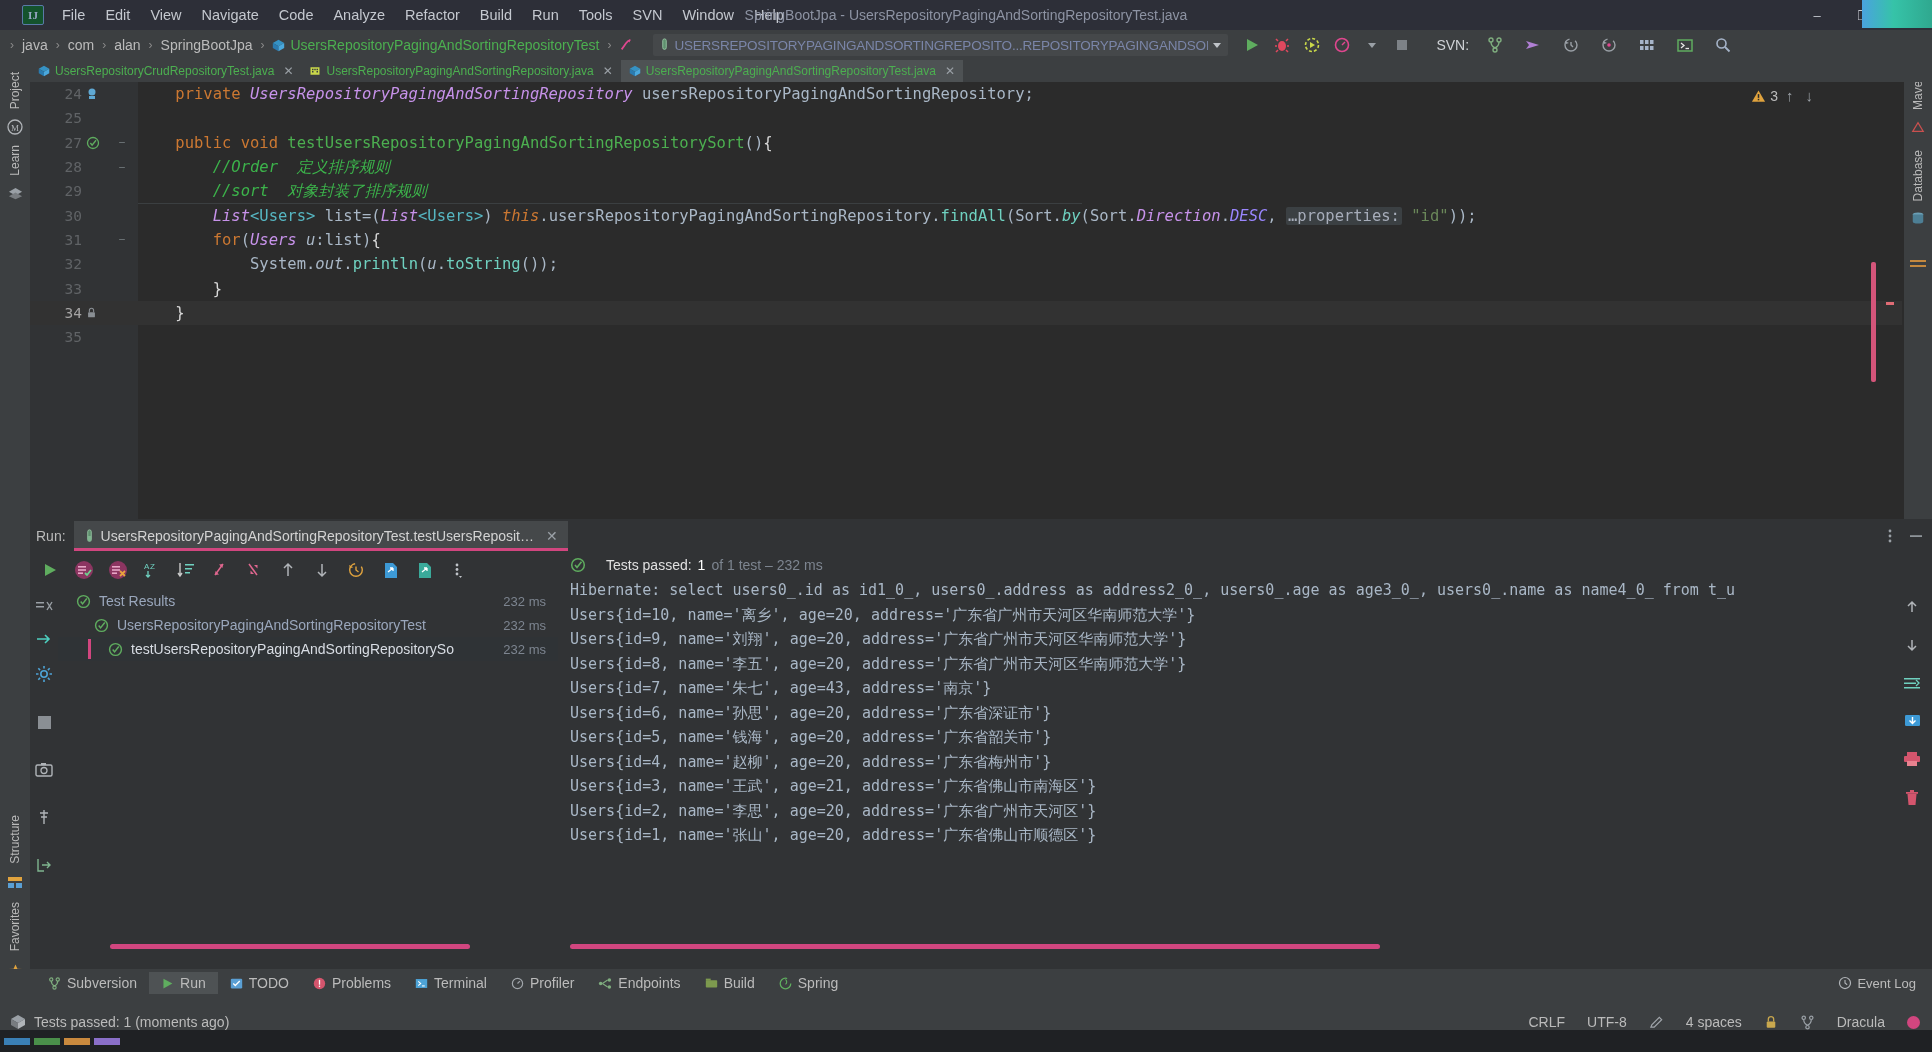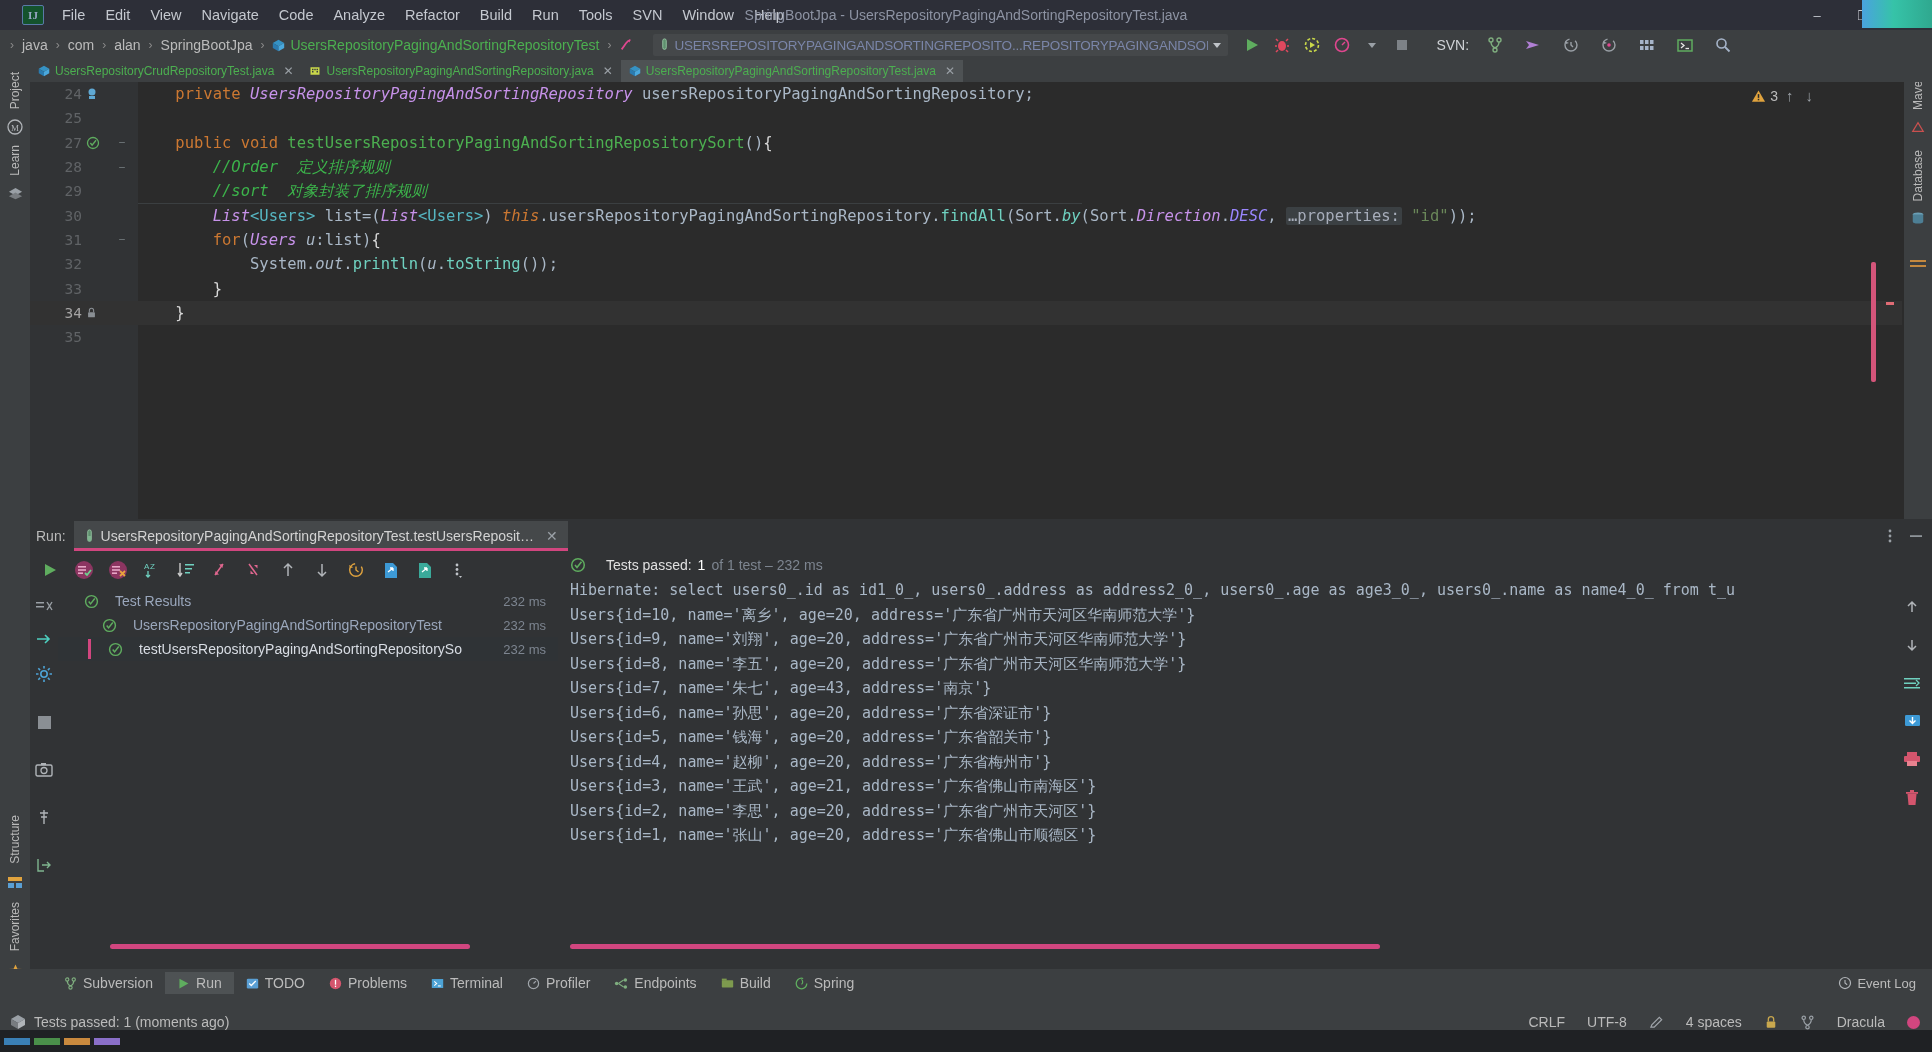--- a/index.html
+++ b/index.html
@@ -195,7 +195,7 @@
     font-size: 14px;
   }
   .tree-row {
-    display: flex; align-items: center; height: 24px; gap: 16px; padding-left: 8px;
+    display: flex; align-items: center; height: 24px; gap: 8px; padding-left: 8px;
     position: relative;
   }
   .tree-row.sel { background: #2f3336; }

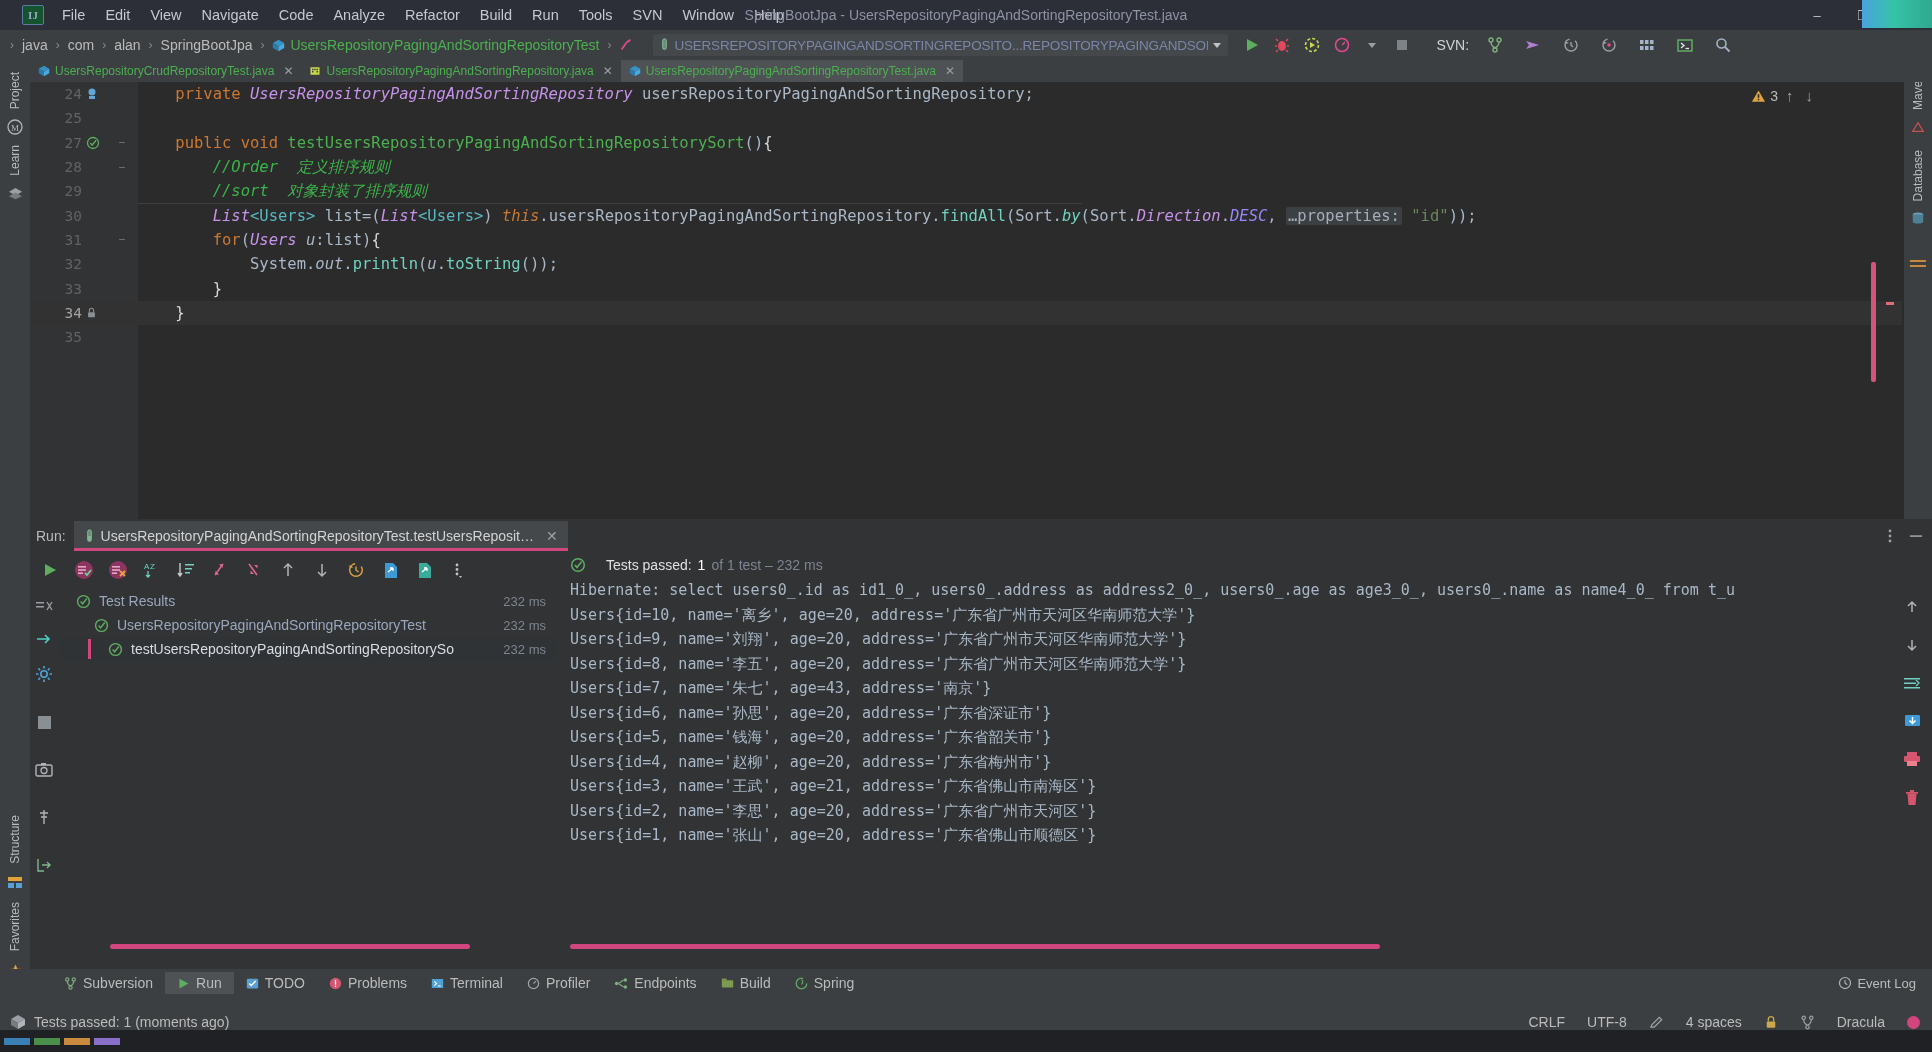--- a/index.html
+++ b/index.html
@@ -229,7 +229,7 @@
   
   .bottombar {
     position: absolute; bottom: 55px; left: 0; width: 1932px; height: 28px;
-    background: #3c3f41; display: flex; align-items: center; padding-left: 52px; gap: 0;
+    background: #3c3f41; display: flex; align-items: center; padding-left: 36px; gap: 0;
   }
   .bb-item {
     display: flex; align-items: center; gap: 6px; padding: 3px 12px;

